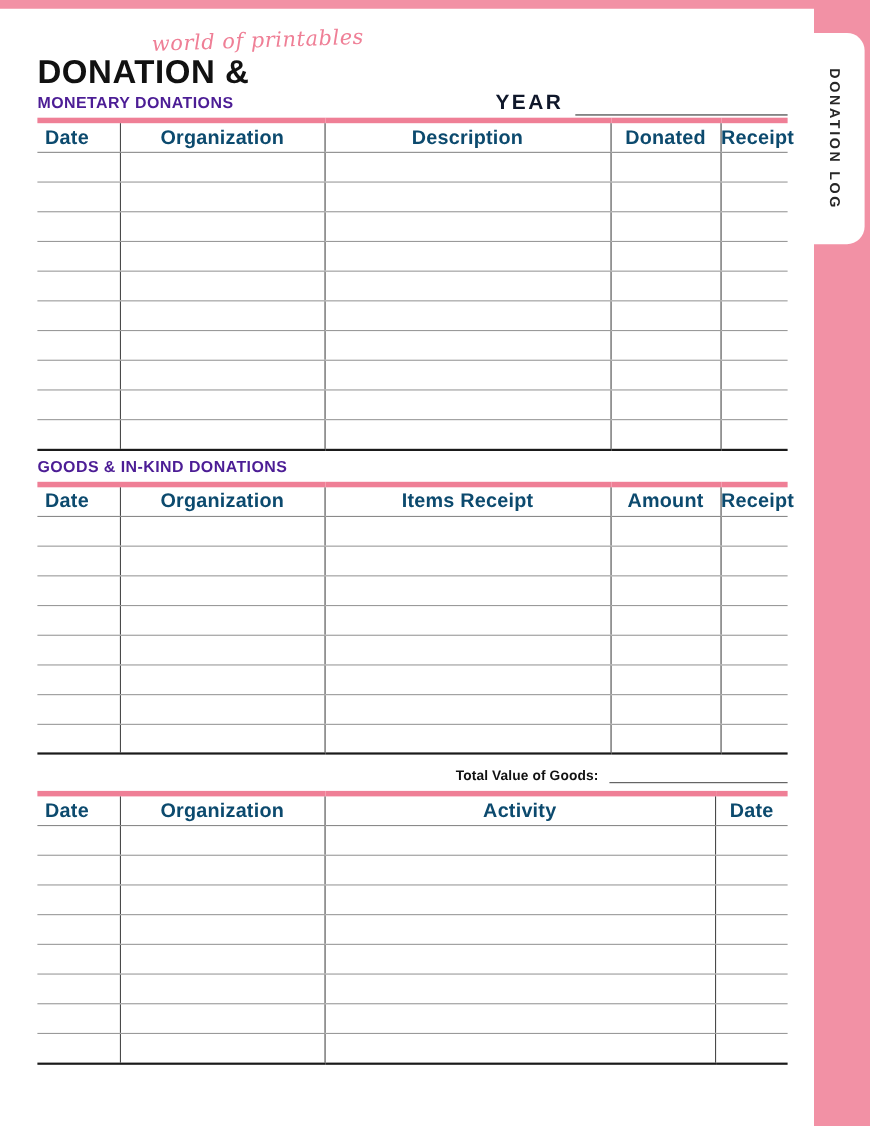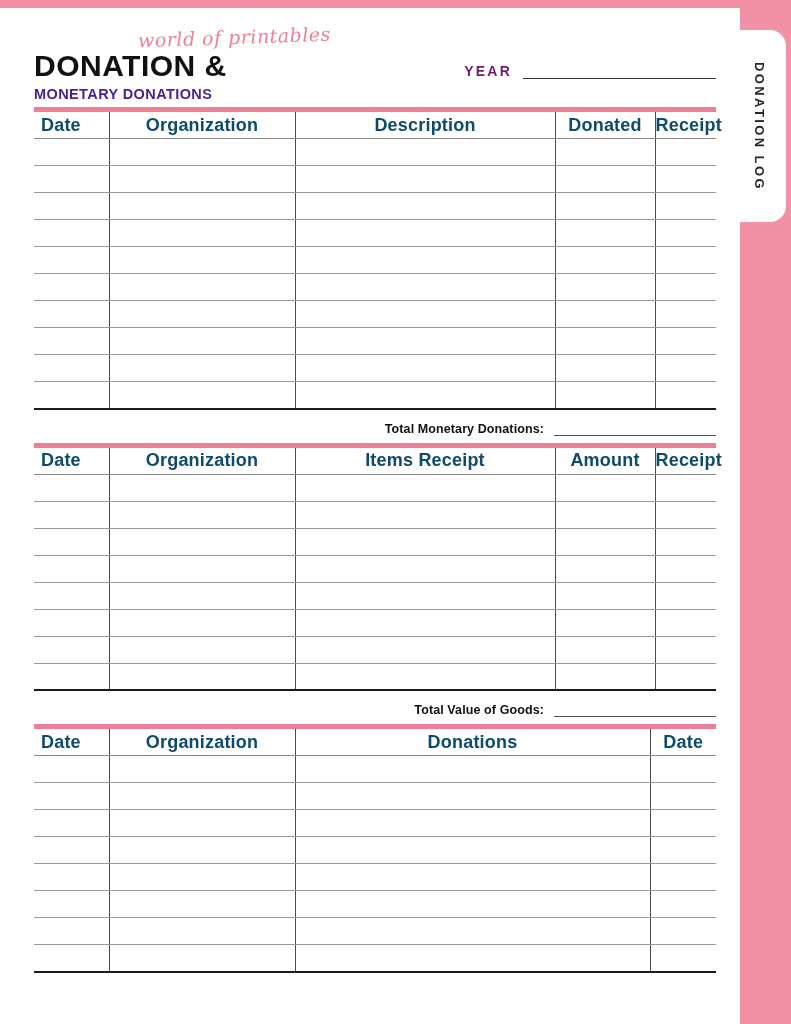--- a/index.html
+++ b/index.html
@@ -99,6 +99,7 @@
     width: 100%;
     display: flex;
     align-items: baseline;
+    flex-direction: column;
   }
   .title-bold {
     font-size: 30px;

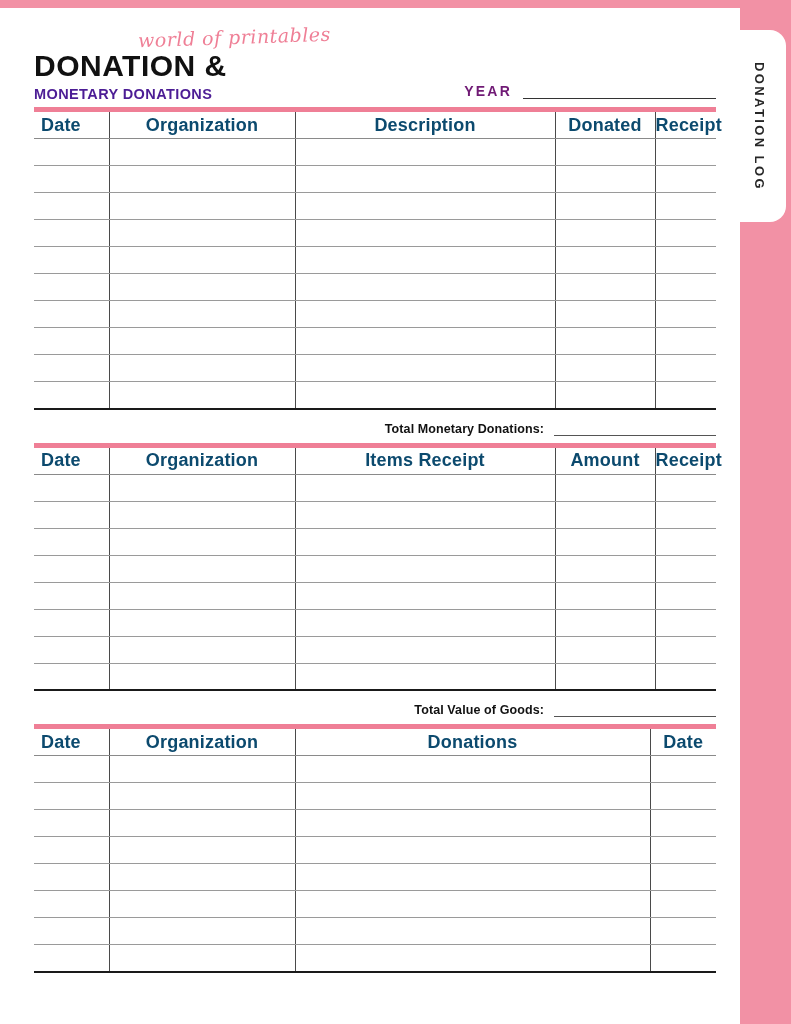--- a/index.html
+++ b/index.html
@@ -123,10 +123,10 @@
     padding-bottom: 2px;
   }
   .year-label {
-    font-size: 14px;
+    font-size: 19px;
     font-weight: 700;
     letter-spacing: 2.2px;
-    color: #701a75;
+    color: #0f172a;
   }
   .year-line {
     width: 193px;

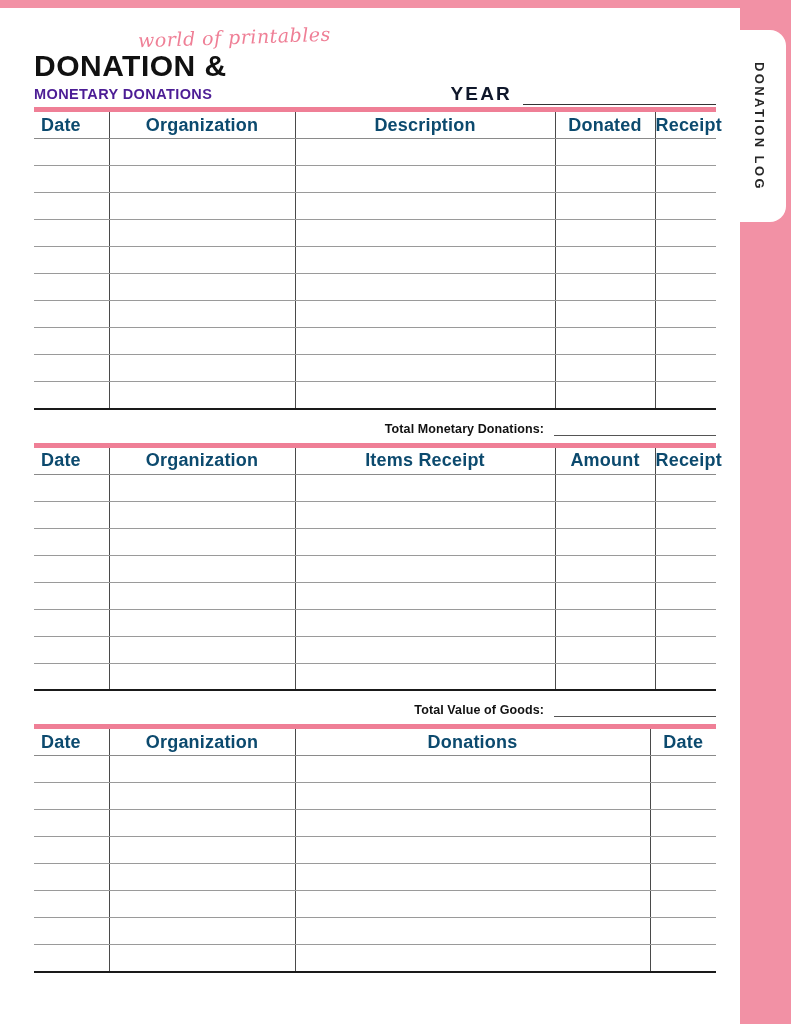--- a/index.html
+++ b/index.html
@@ -328,6 +328,7 @@
           </div>
         </div>
         <div class="section spaced">
+          <div class="section-title">GOODS &amp; IN-KIND DONATIONS</div>
           <table class="log">
             <colgroup>
               <col style="width: 75px;">

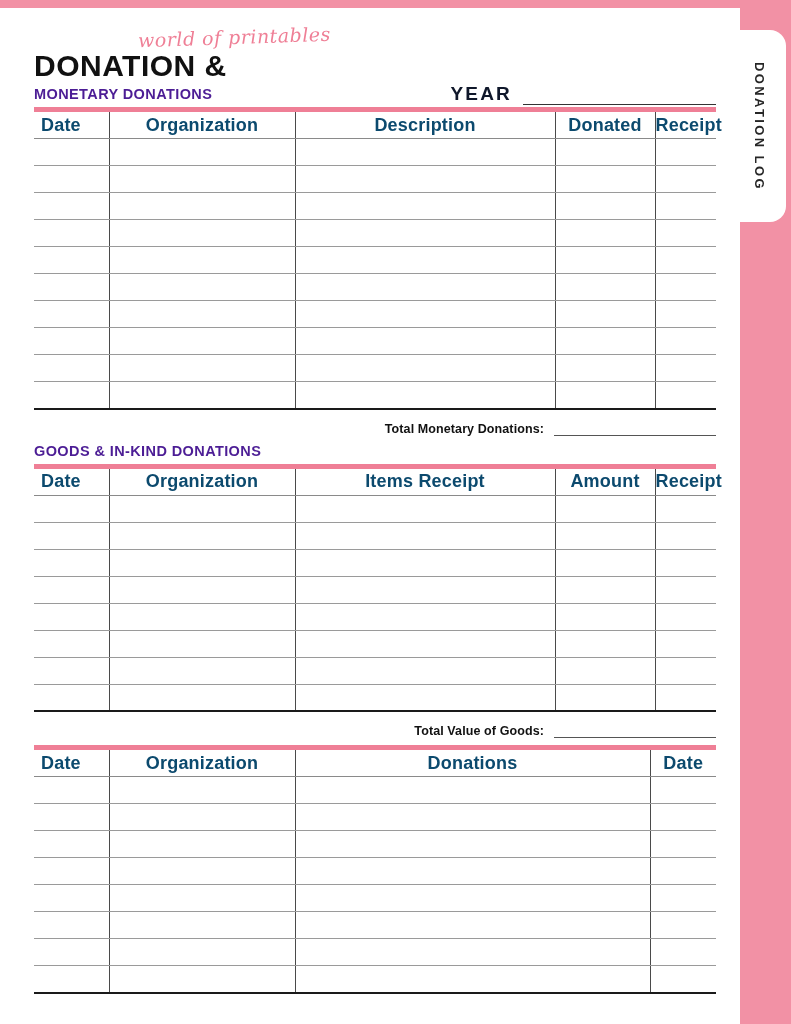--- a/index.html
+++ b/index.html
@@ -322,10 +322,6 @@
               </tr>
             </tbody>
           </table>
-          <div class="total-row">
-            <span class="total-label">Total Monetary Donations:</span>
-            <span class="total-line w-long"></span>
-          </div>
         </div>
         <div class="section spaced">
           <div class="section-title">GOODS &amp; IN-KIND DONATIONS</div>

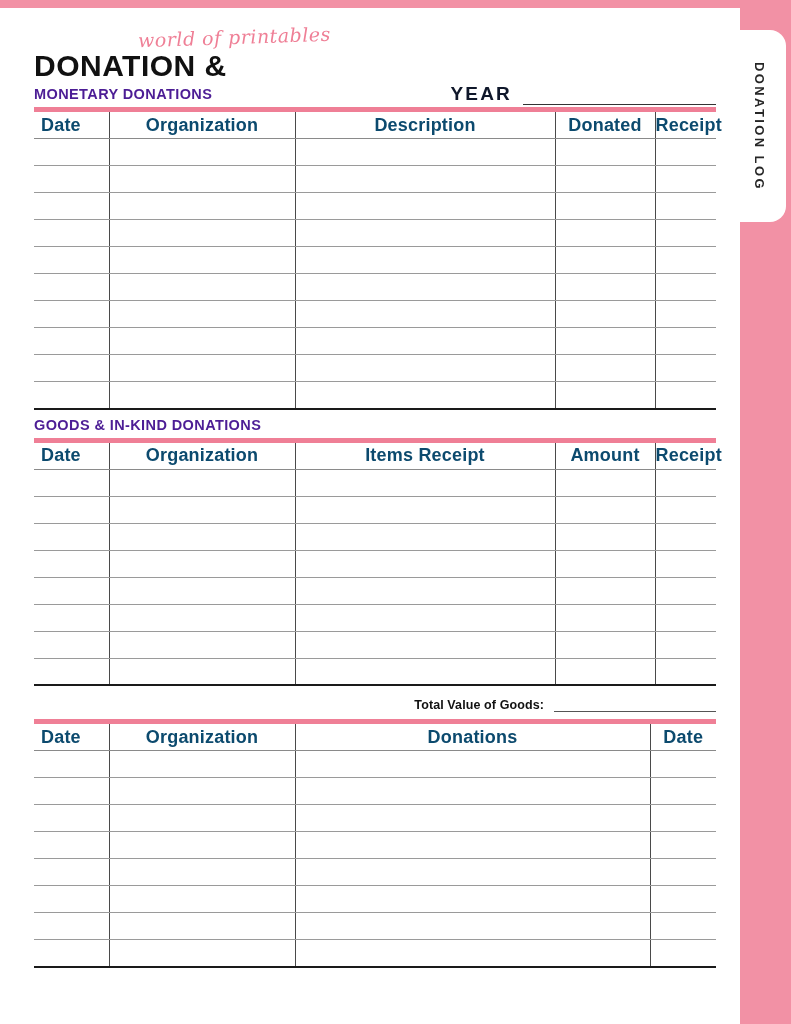--- a/index.html
+++ b/index.html
@@ -418,7 +418,7 @@
               <tr>
                 <th class="c-date">Date</th>
                 <th class="c-mid">Organization</th>
-                <th class="c-mid">Donations</th>
+                <th class="c-mid">Activity</th>
                 <th class="c-mid">Date</th>
               </tr>
             </thead>

